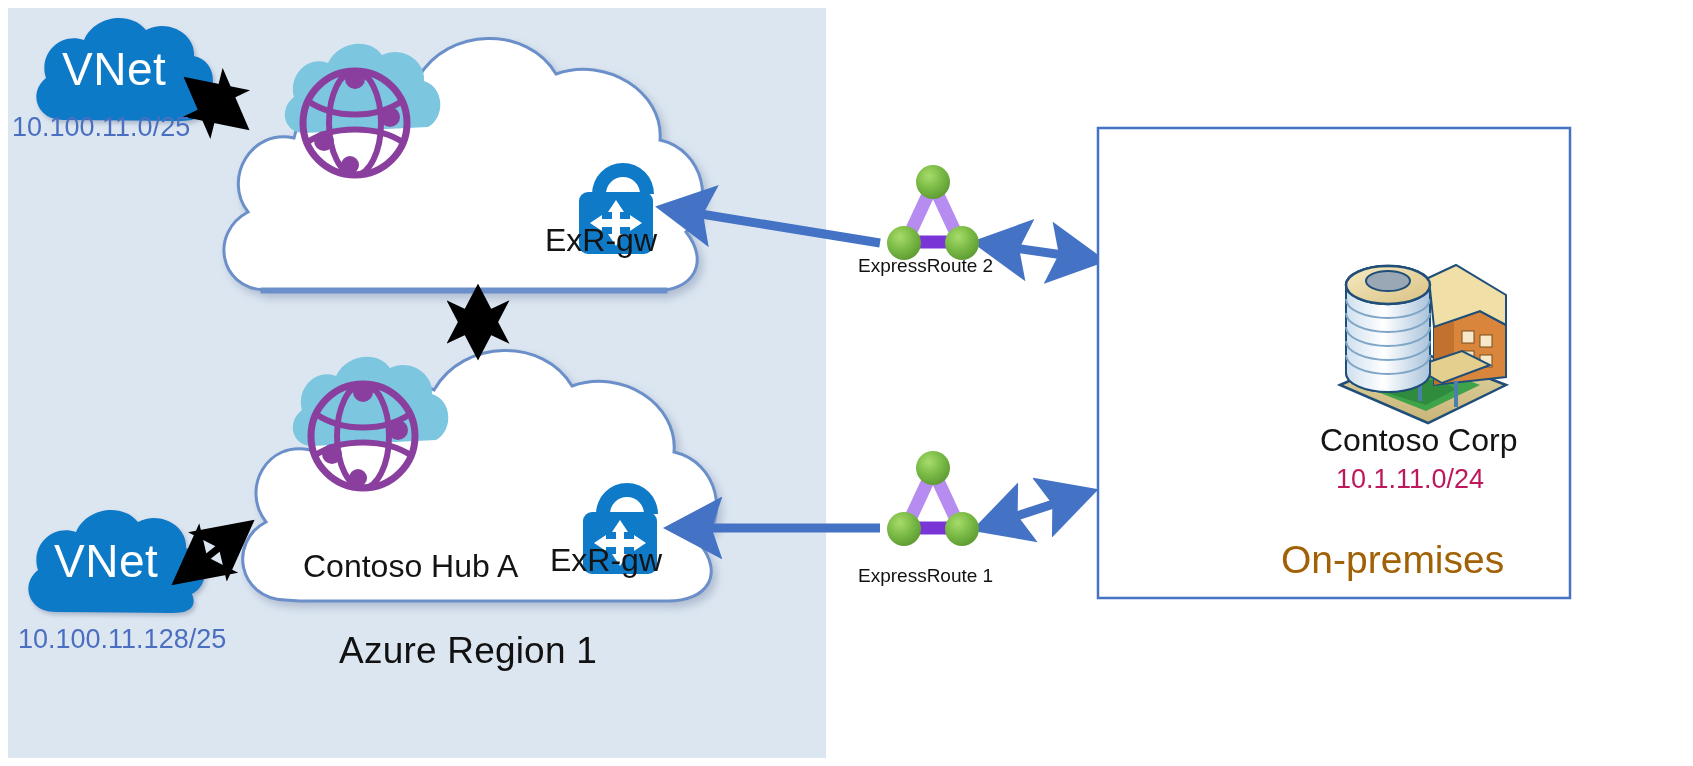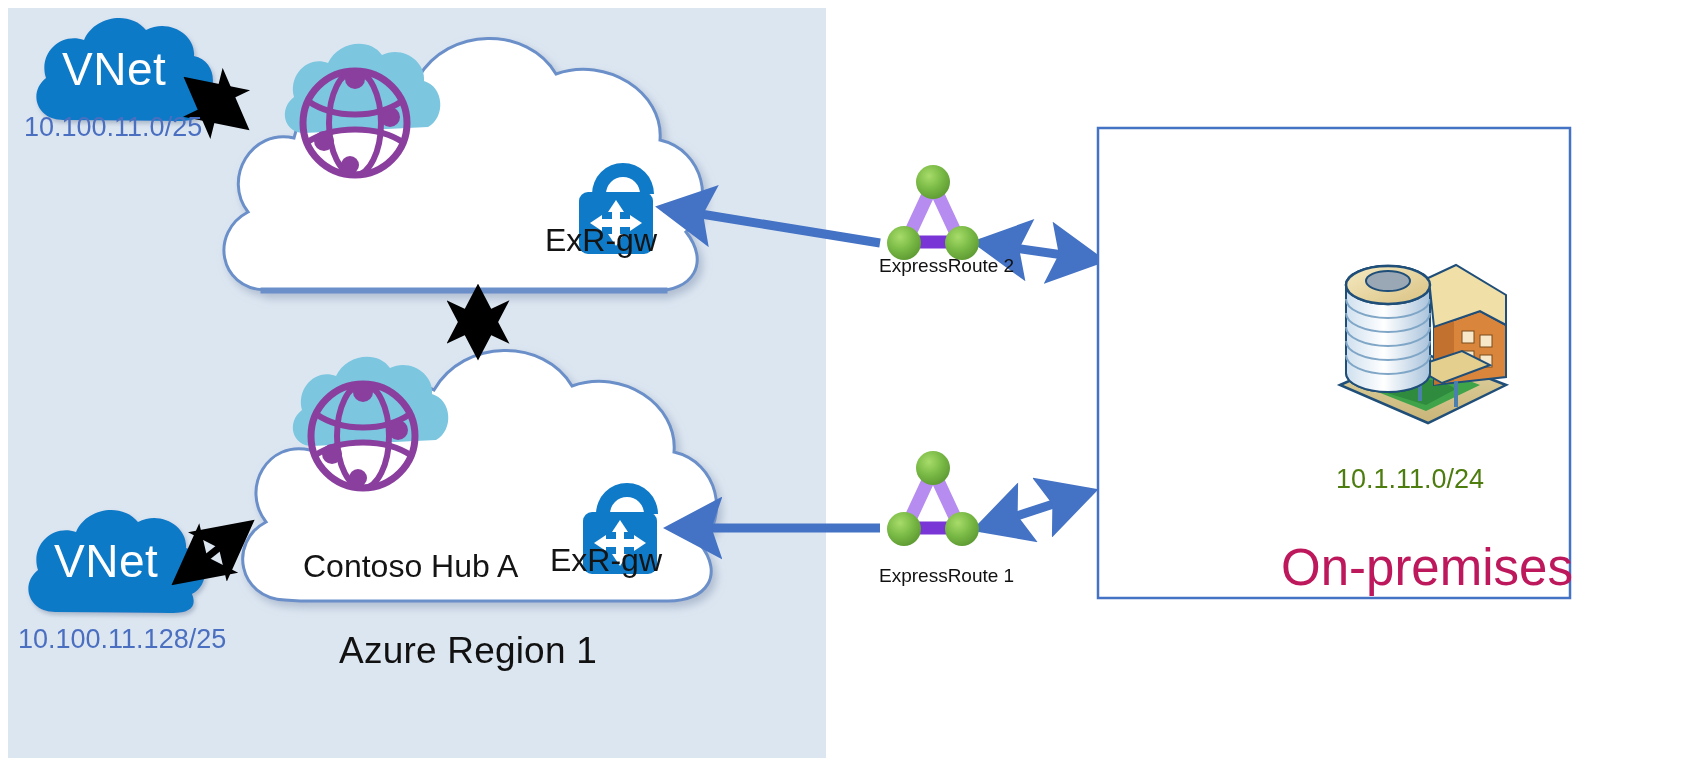--- a/index.html
+++ b/index.html
@@ -279,7 +279,7 @@
   </svg>
 
   <div class="txt vnet-word" style="left:62px;top:42px;">VNet</div>
-  <div class="txt cidr" style="left:24px;top:112px;">10.100.11.0/25</div>
+  <div class="txt cidr" style="left:12px;top:112px;">10.100.11.0/25</div>
 
   <div class="txt vnet-word" style="left:54px;top:534px;">VNet</div>
   <div class="txt cidr" style="left:18px;top:624px;">10.100.11.128/25</div>

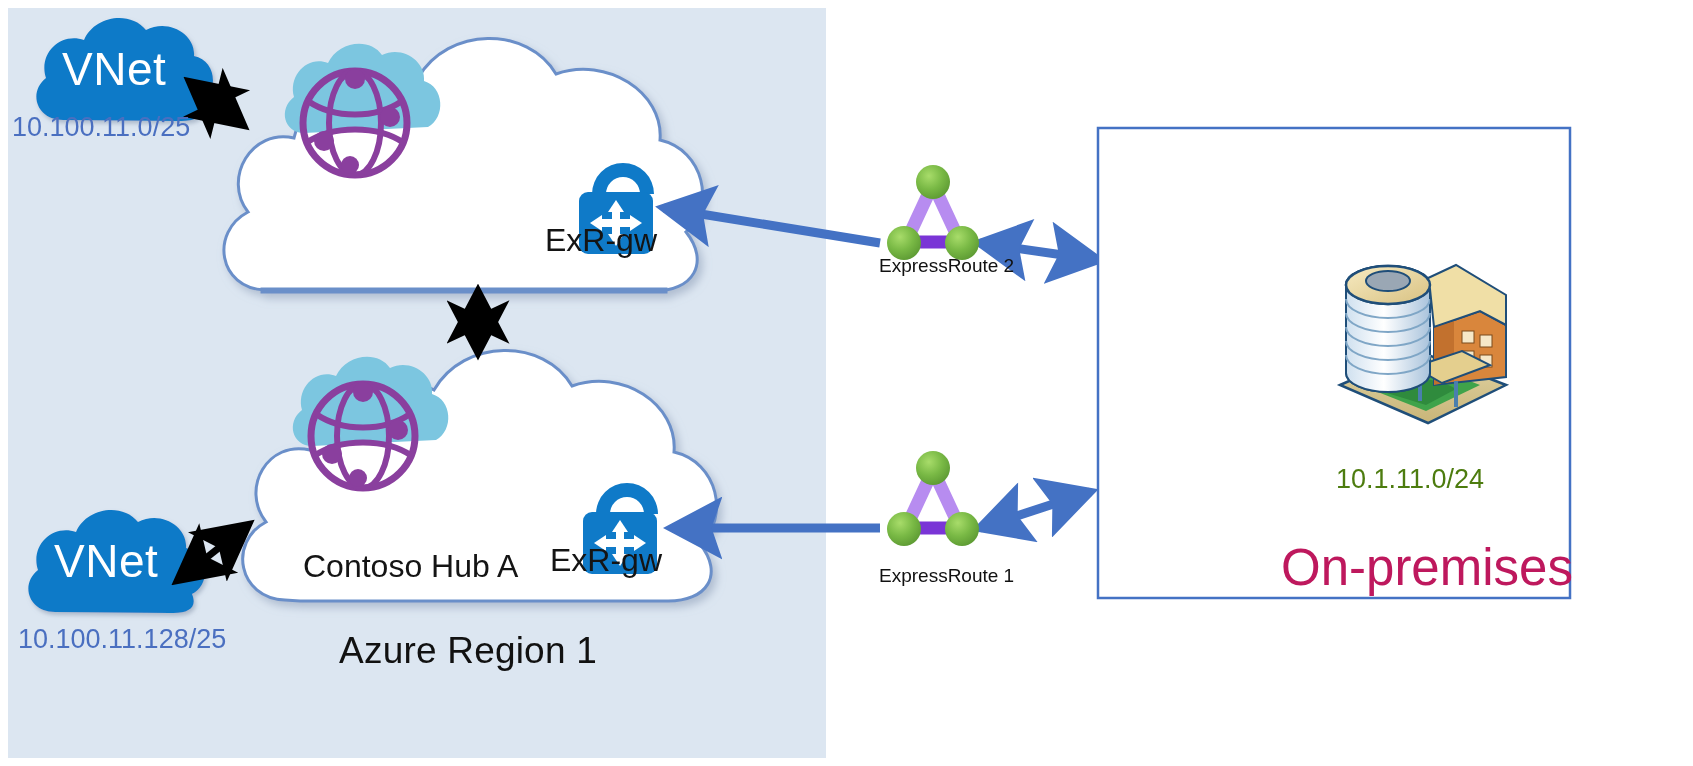--- a/index.html
+++ b/index.html
@@ -28,7 +28,7 @@
     font-size:46px;color:#ffffff;font-weight:400;letter-spacing:.5px;
   }
   .cidr{font-size:27px;color:#4a6fc0;}
-  .er-name{font-size:19px;color:#111111;margin-left:21px;}
+  .er-name{font-size:19px;color:#111111;}
   .onprem-title{font-size:32px;color:#141414;}
   .onprem-cidr{font-size:27px;color:#4d7c0f;}
   .onprem-label{font-size:51px;color:#be185d;}

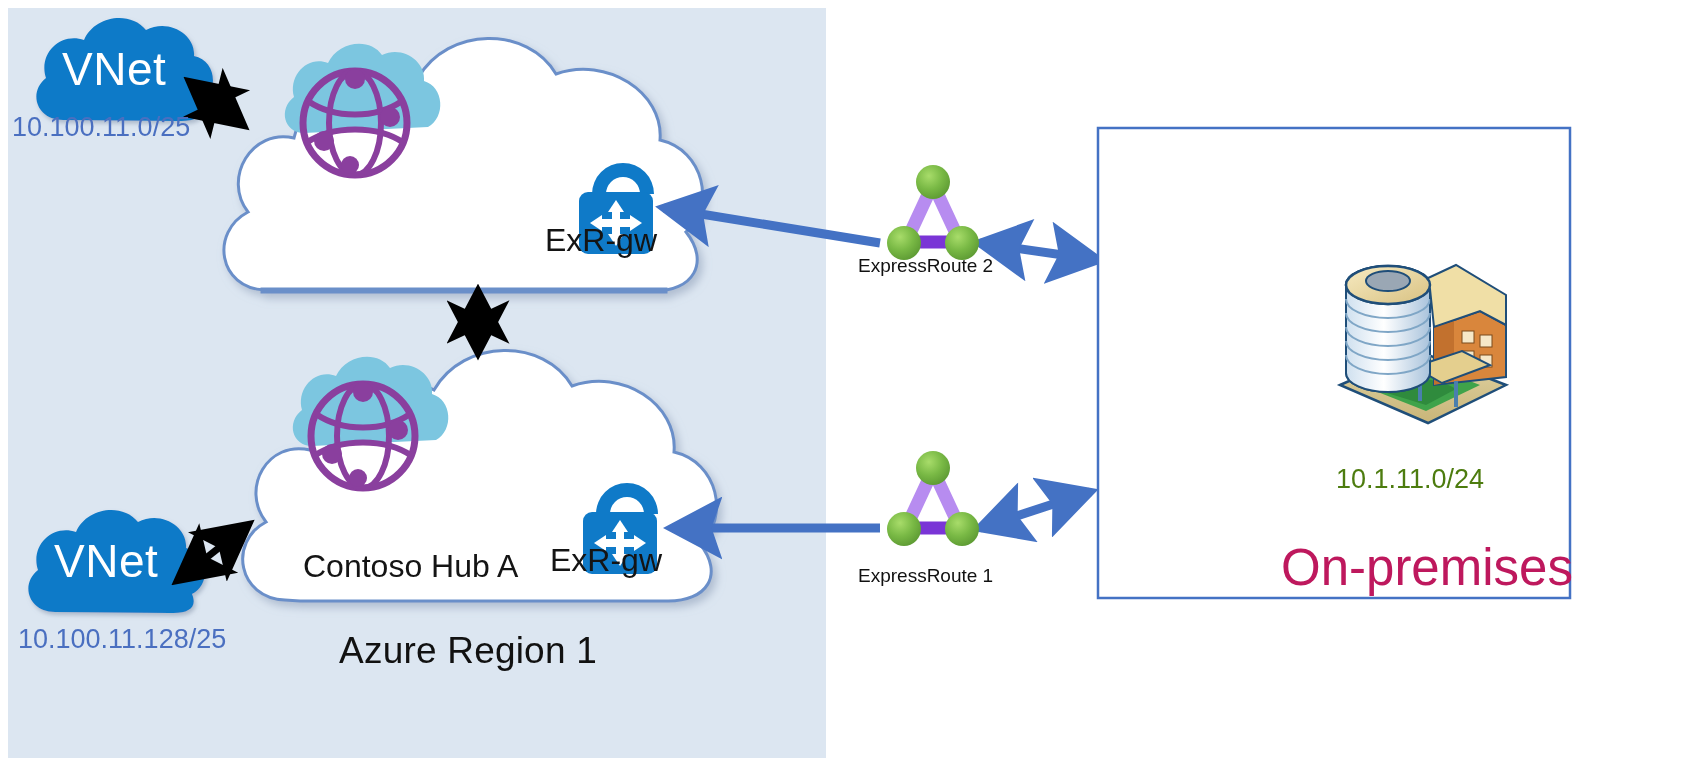--- a/index.html
+++ b/index.html
@@ -294,6 +294,7 @@
   <div class="txt er-name" style="left:858px;top:255px;">ExpressRoute 2</div>
   <div class="txt er-name" style="left:858px;top:565px;">ExpressRoute 1</div>
 
+  <div class="txt onprem-title" style="left:1320px;top:422px;">Contoso Corp</div>
   <div class="txt onprem-cidr" style="left:1336px;top:464px;">10.1.11.0/24</div>
   <div class="txt onprem-label" style="left:1281px;top:538px;">On-premises</div>
 

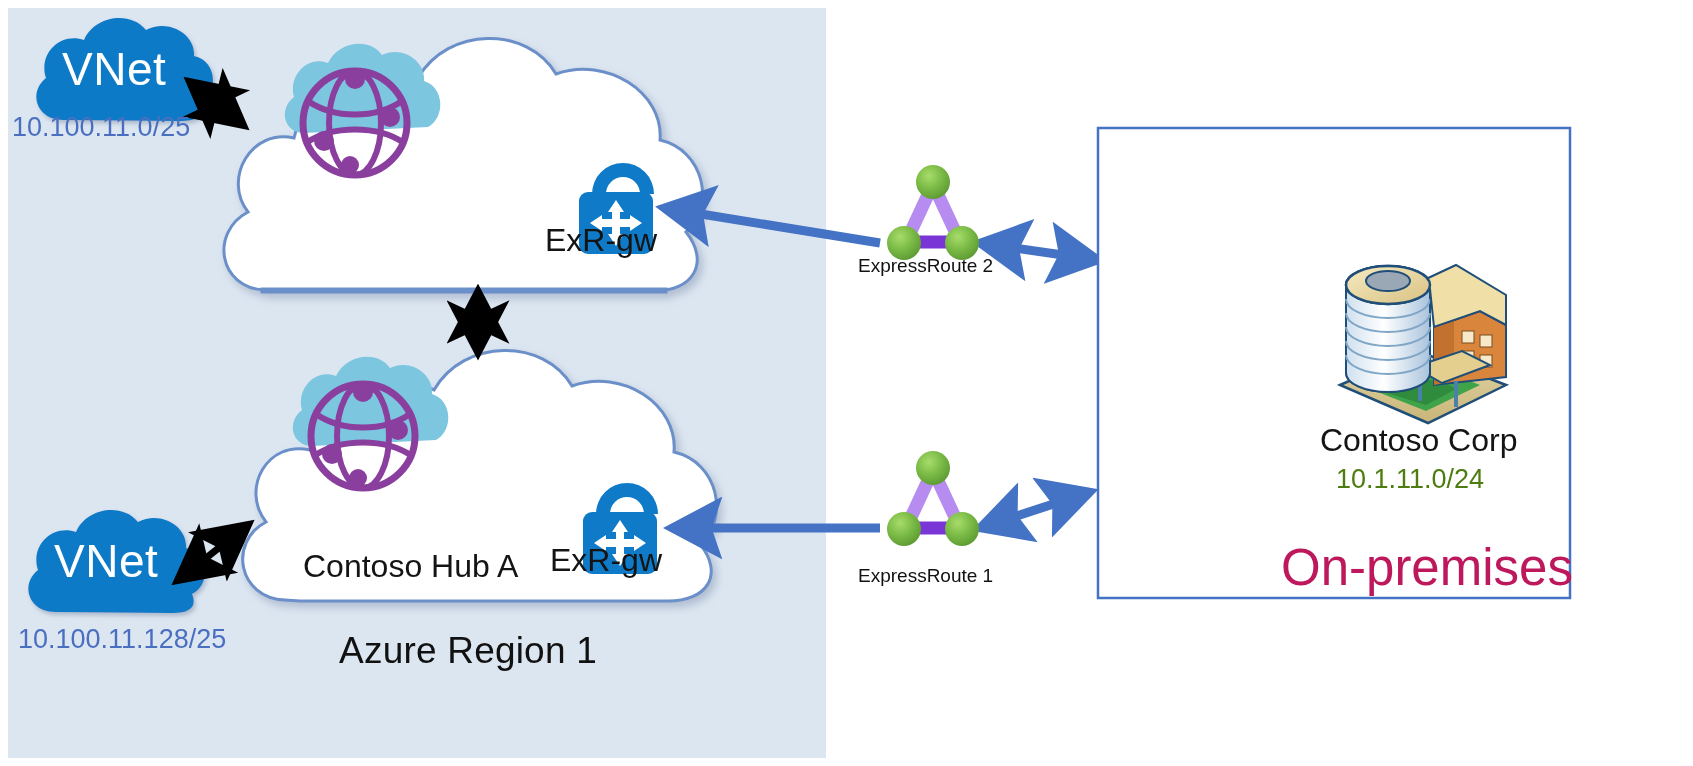--- a/index.html
+++ b/index.html
@@ -30,7 +30,7 @@
   .cidr{font-size:27px;color:#4a6fc0;}
   .er-name{font-size:19px;color:#111111;}
   .onprem-title{font-size:32px;color:#141414;}
-  .onprem-cidr{font-size:27px;color:#4d7c0f;}
+  .onprem-cidr{font-size:27px;color:#be185d;}
   .onprem-label{font-size:51px;color:#be185d;}
 </style>
 </head>

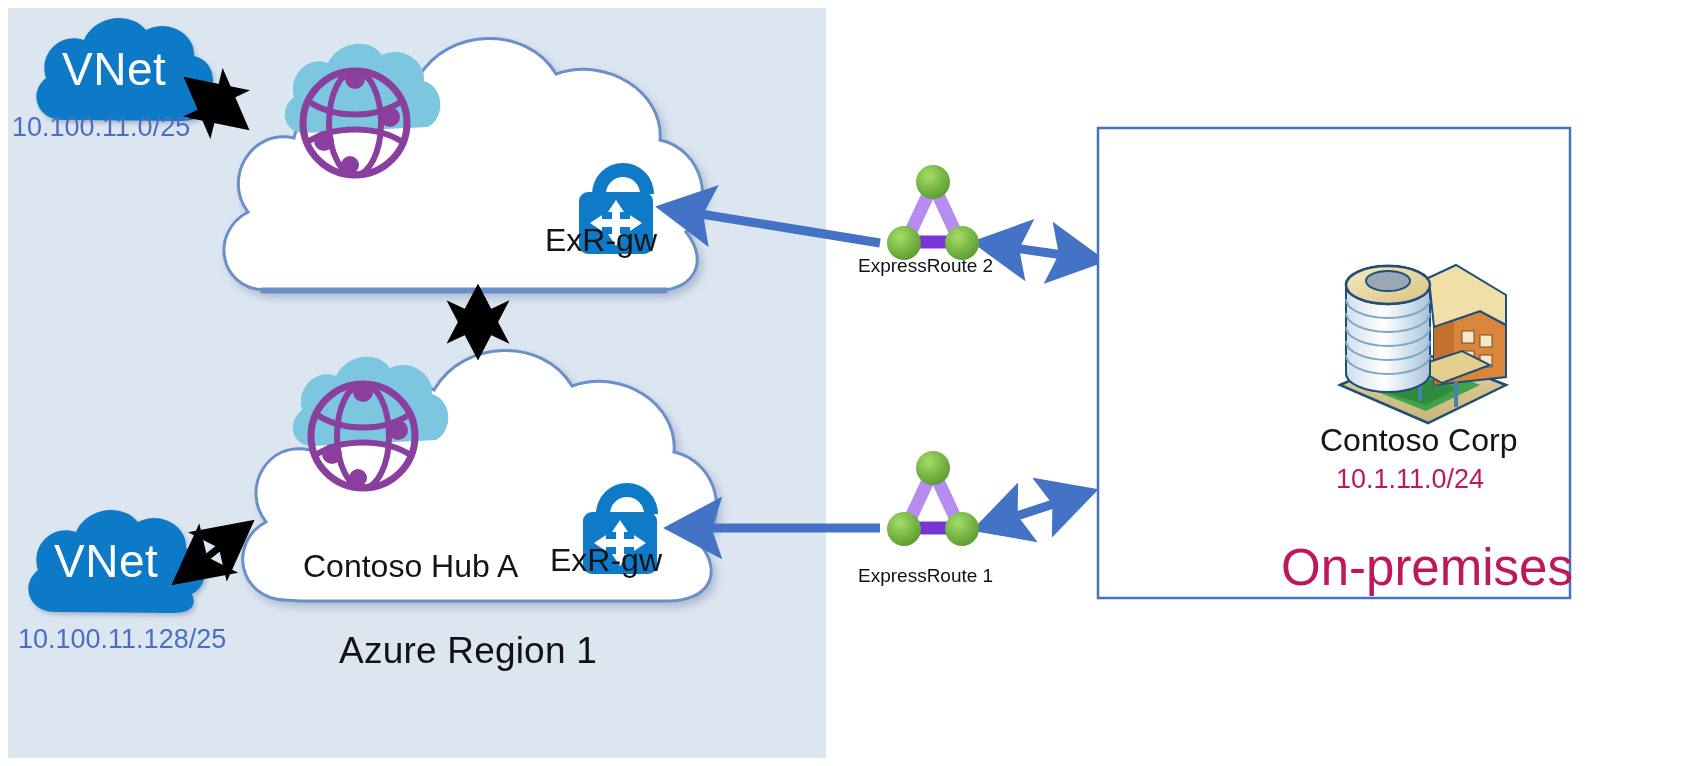--- a/index.html
+++ b/index.html
@@ -31,7 +31,7 @@
   .er-name{font-size:19px;color:#111111;}
   .onprem-title{font-size:32px;color:#141414;}
   .onprem-cidr{font-size:27px;color:#be185d;}
-  .onprem-label{font-size:51px;color:#be185d;}
+  .onprem-label{font-size:39px;color:#a16207;}
 </style>
 </head>
 <body>

